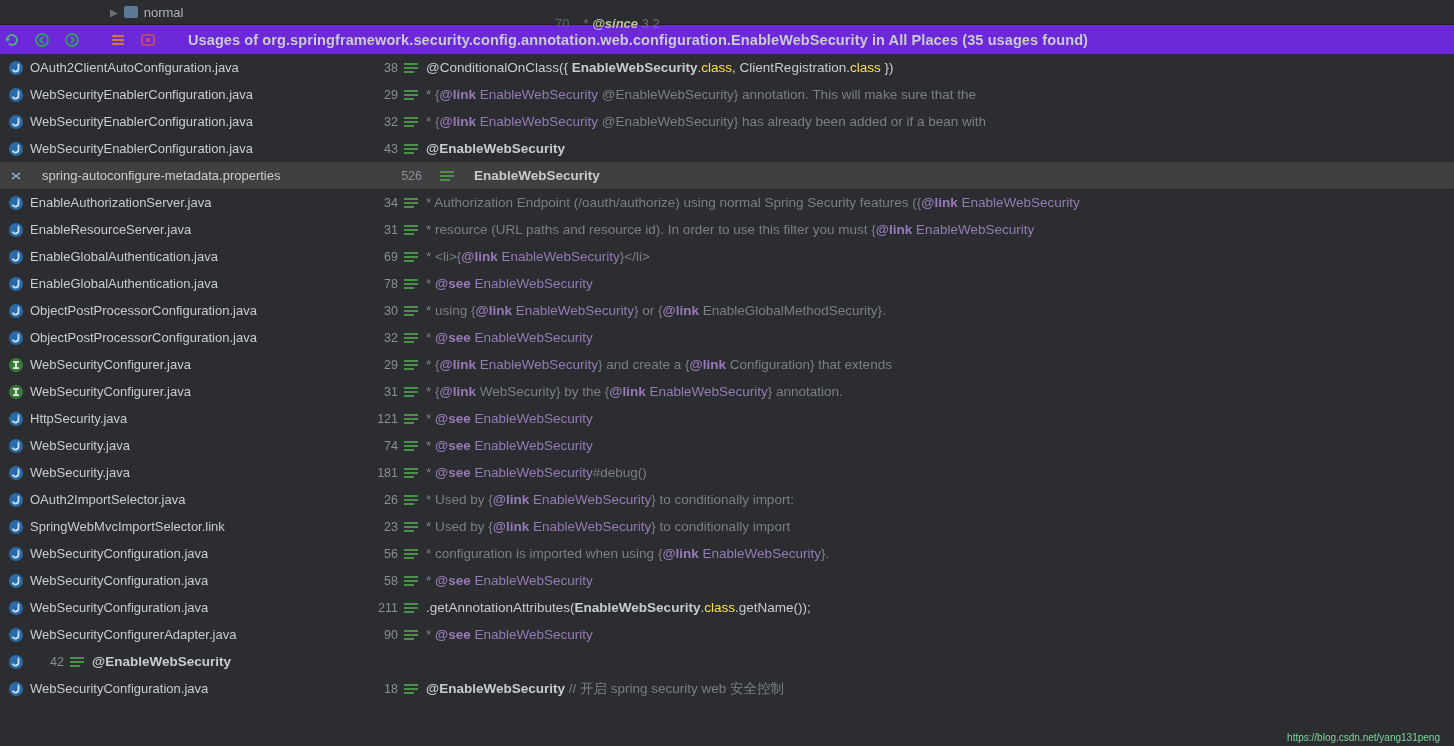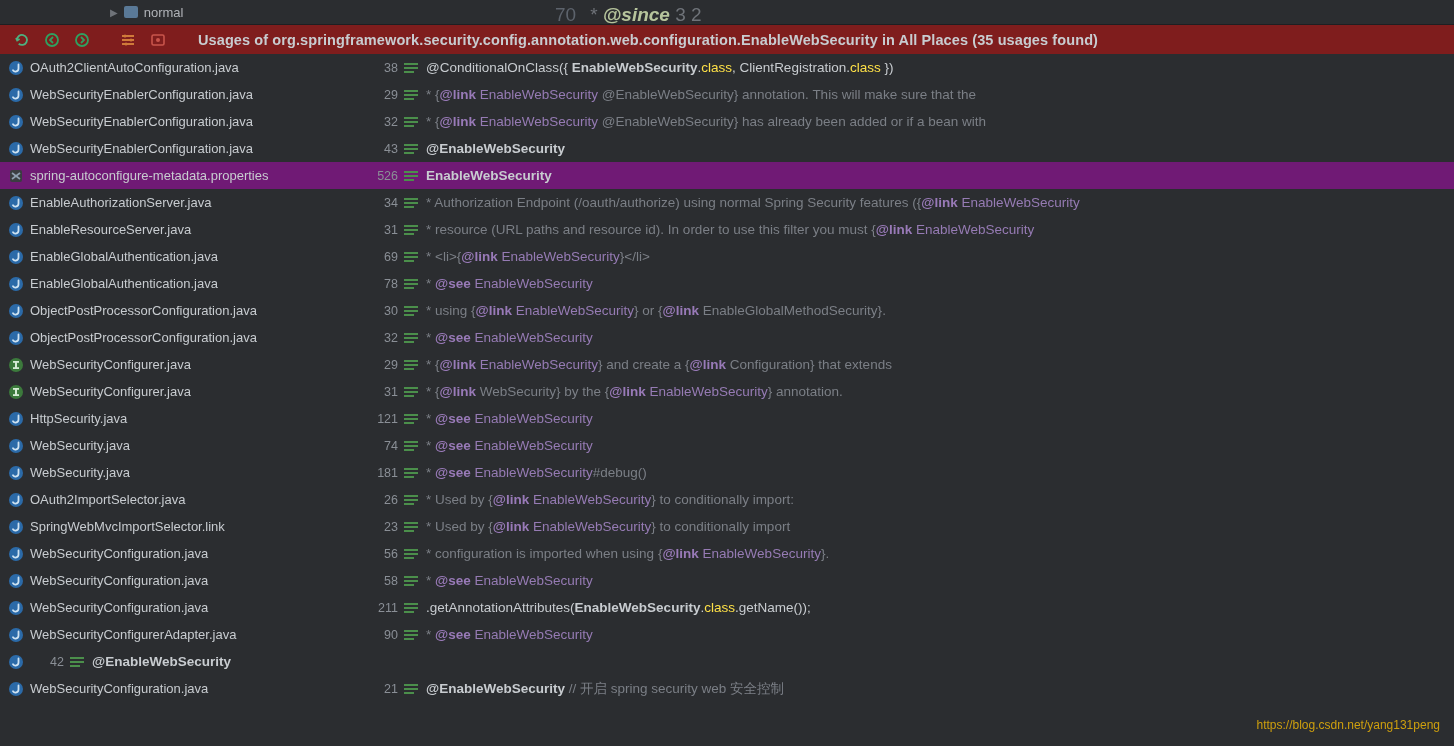--- a/index.html
+++ b/index.html
@@ -8,7 +8,7 @@
   .tree-item { display:flex; align-items:center; gap:6px; color:#b0b3b8; font-size:13px;}
   .tree-chev { color:#6f7379; font-size:10px;}
   .tree-fold { width:14px; height:12px; background:#5a7997; border-radius:2px;}
-  .editor-hint { position:absolute; left:555px; top:4px; display:flex; align-items:center; gap:14px; font-size:19px;}
+  .editor-hint { position:absolute; left:555px; top:16px; display:flex; align-items:center; gap:14px; font-size:13px;}
   .editor-hint .ln { color:#5d636c; }
   .editor-hint .star { color:#6f7379;}
   .editor-hint .tag { color:#b6c49c; font-style:italic; font-weight:bold;}

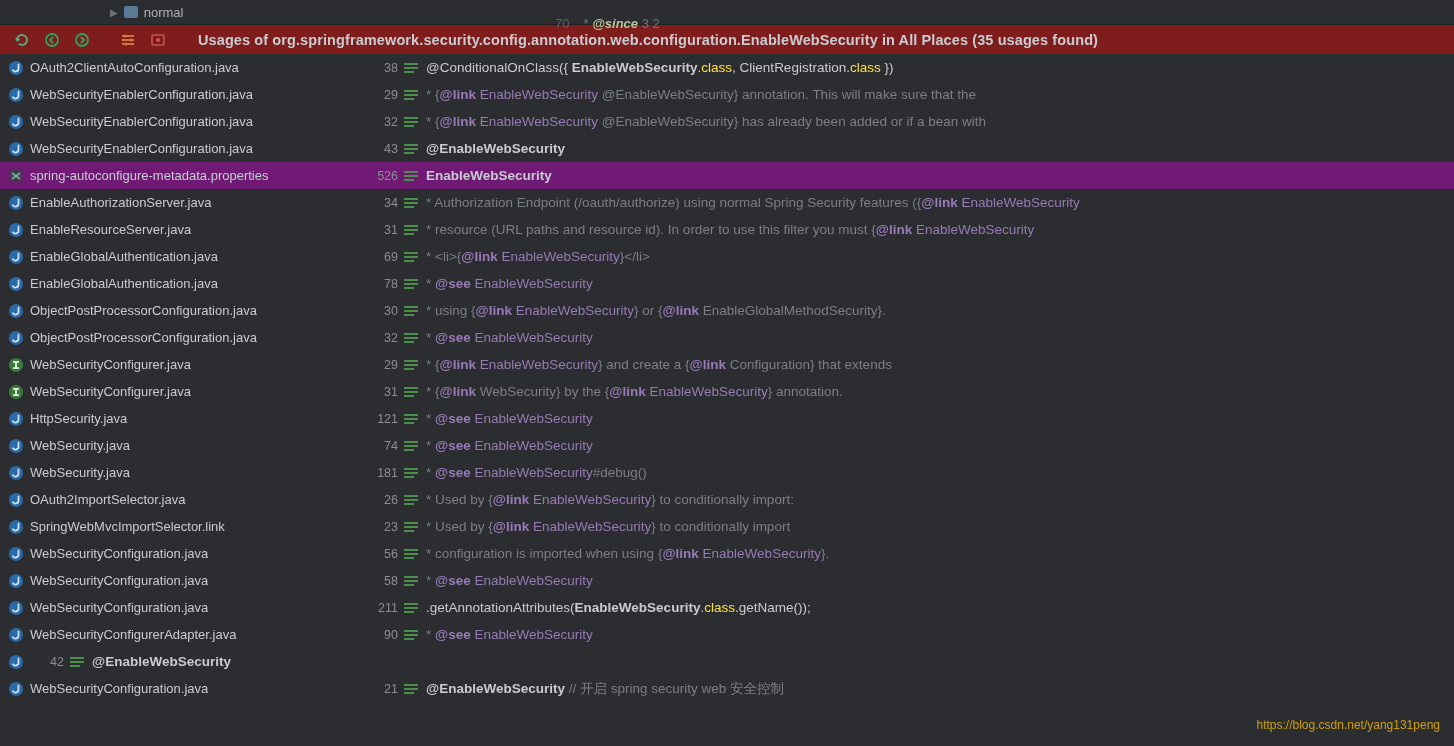--- a/index.html
+++ b/index.html
@@ -13,7 +13,7 @@
   .editor-hint .star { color:#6f7379;}
   .editor-hint .tag { color:#b6c49c; font-style:italic; font-weight:bold;}
   .editor-hint .txt { color:#6f7379;}
-  .toolbar { height:30px; display:flex; align-items:center; gap:10px; padding-left:12px; border-top:1px solid #1e1f22; background:#7f1d1d;}
+  .toolbar { height:30px; display:flex; align-items:center; gap:10px; padding-left:2px; border-top:1px solid #1e1f22; background:#6d28d9;}
   .tool-btn { width:20px; height:20px; display:flex; align-items:center; justify-content:center; cursor:pointer; }
   .ico { width:16px; height:16px; }
   .title { color:#c8ccd0; font-size:14.5px; font-weight:600; letter-spacing:0.1px; white-space:nowrap; overflow:hidden;}

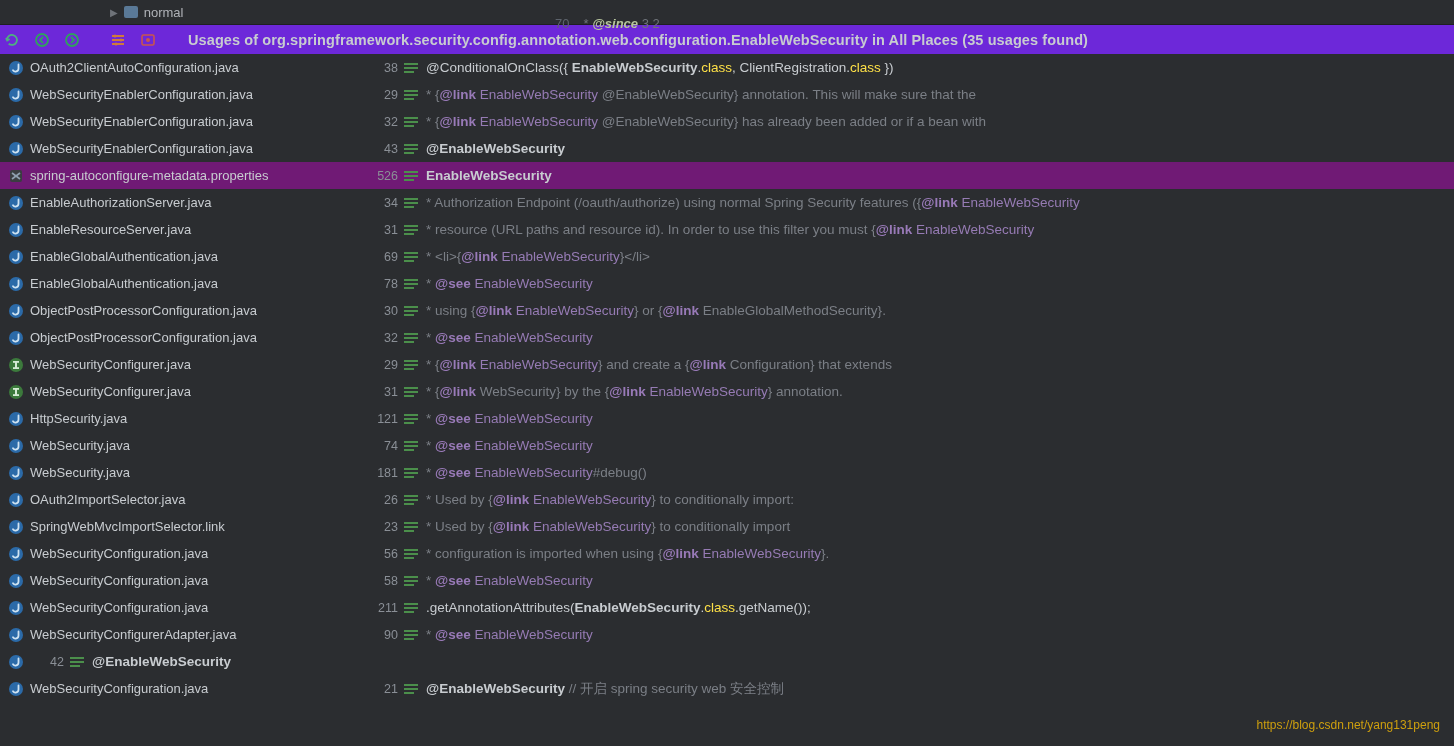--- a/index.html
+++ b/index.html
@@ -19,7 +19,7 @@
   .title { color:#c8ccd0; font-size:14.5px; font-weight:600; letter-spacing:0.1px; white-space:nowrap; overflow:hidden;}
   .results { height:calc(746px - 24px - 30px); overflow:hidden; }
   .row { height:27px; display:flex; align-items:center; padding-left:8px; cursor:pointer; white-space:nowrap;}
-  .row.sel { background:#701a75; }
+  .row.sel { background:#404040;gap:12px; }
   .file-ico { width:16px; height:16px; margin-right:6px; flex-shrink:0;}
   .file-name { color:#c8ccd0; font-size:13px; width:334px; overflow:hidden; text-overflow:ellipsis;}
   .line-no { width:34px; text-align:right; color:#8a8f96; font-size:12.5px; margin-right:6px;}

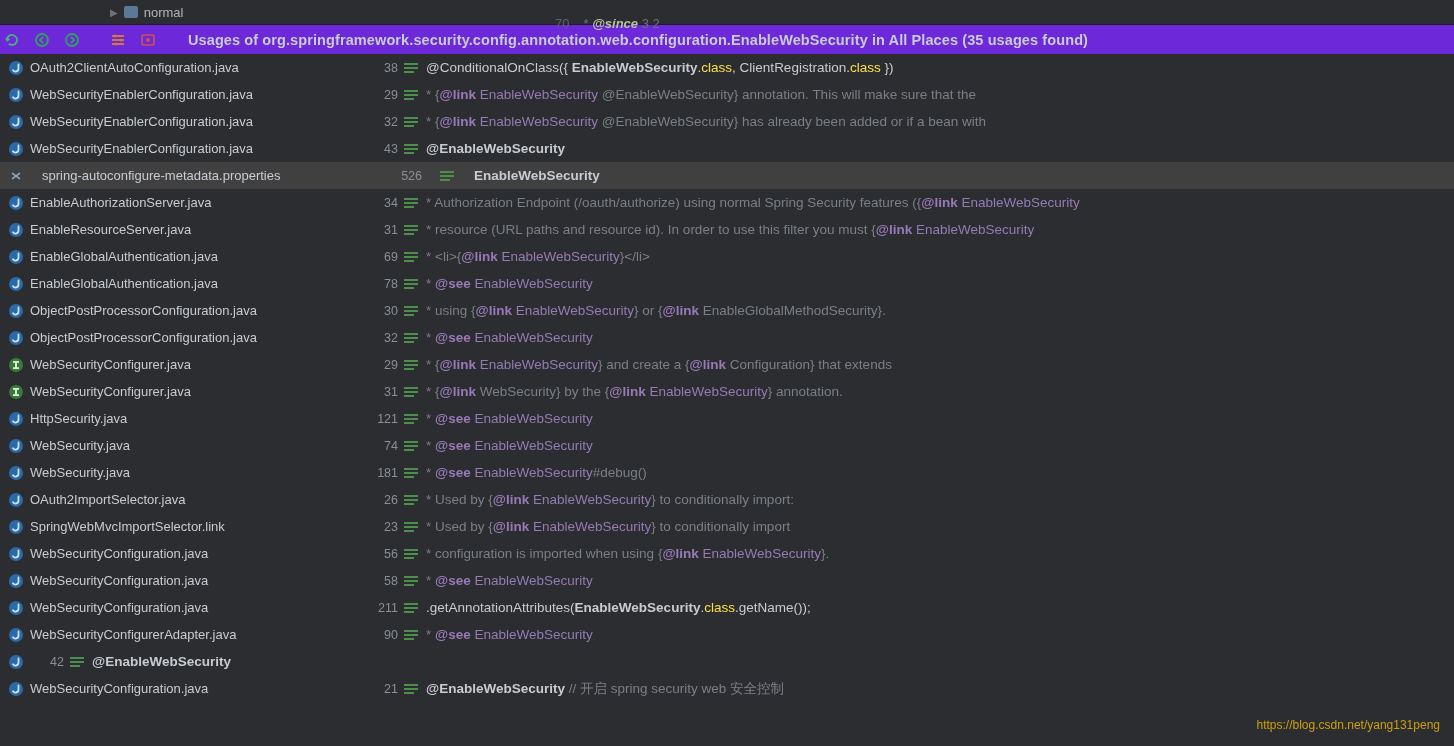--- a/index.html
+++ b/index.html
@@ -425,7 +425,7 @@
           <path d="M5 10.2a3 3 0 0 0 5.5-1.7V4.5" fill="none" stroke="#cfe3f2" stroke-width="1.8" stroke-linecap="round"></path>
         </svg></span>
       <span class="file-name">WebSecurityConfiguration.java</span>
-      <span class="line-no">21</span>
+      <span class="line-no">18</span>
       <span class="kind-ico"><svg viewBox="0 0 14 12">
           <rect x="0" y="1" width="14" height="2" fill="#4b8f4b"></rect>
           <rect x="0" y="5" width="14" height="2" fill="#4b8f4b"></rect>

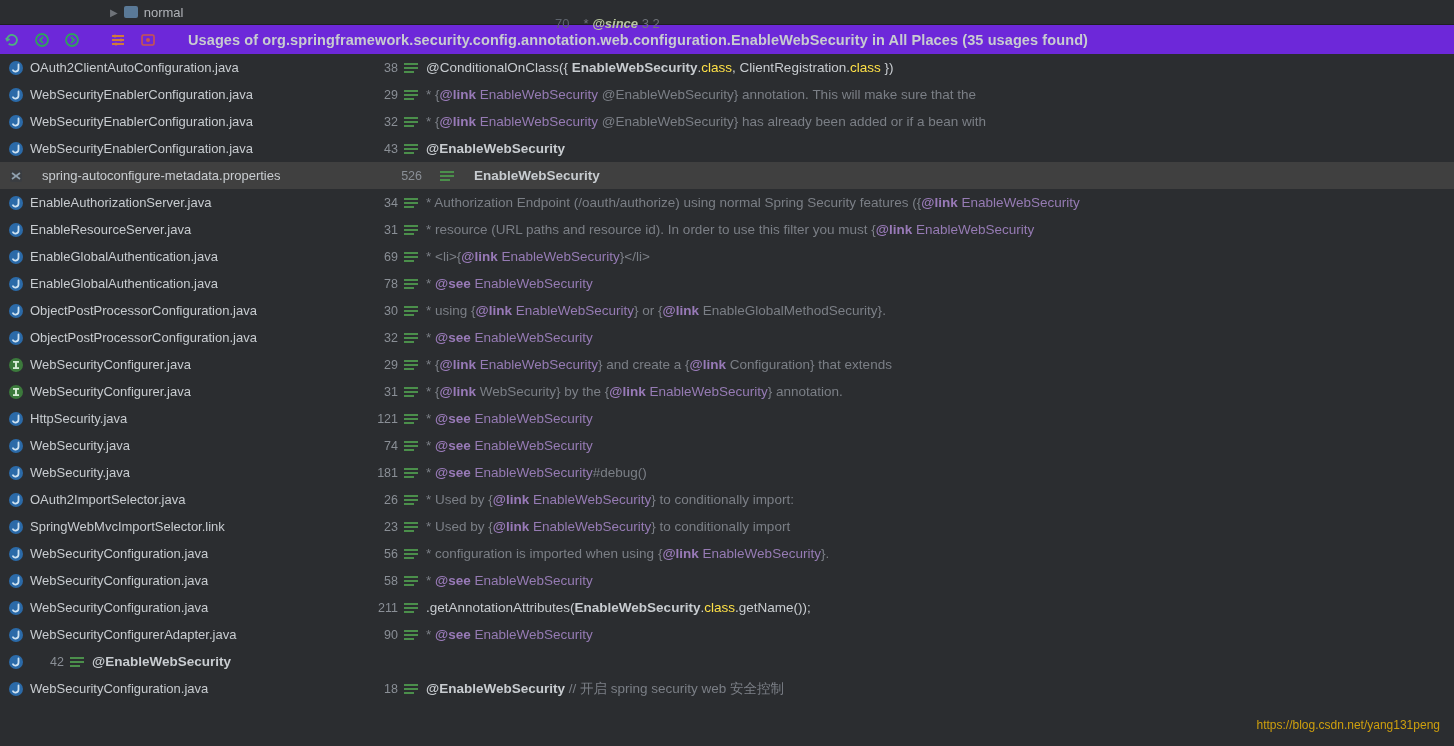--- a/index.html
+++ b/index.html
@@ -31,7 +31,7 @@
   .c-link { color:#997ab8; font-weight:600;}
   .c-type { color:#967bb4;}
   .c-key { color:#fde047;}
-  .watermark { position:absolute; right:14px; bottom:14px; color:#eab308; font-size:12px; opacity:.85;}
+  .watermark { position:absolute; right:14px; bottom:3px; color:#86efac; font-size:10px; opacity:.85;}
 </style>
 </head>
 <body>

